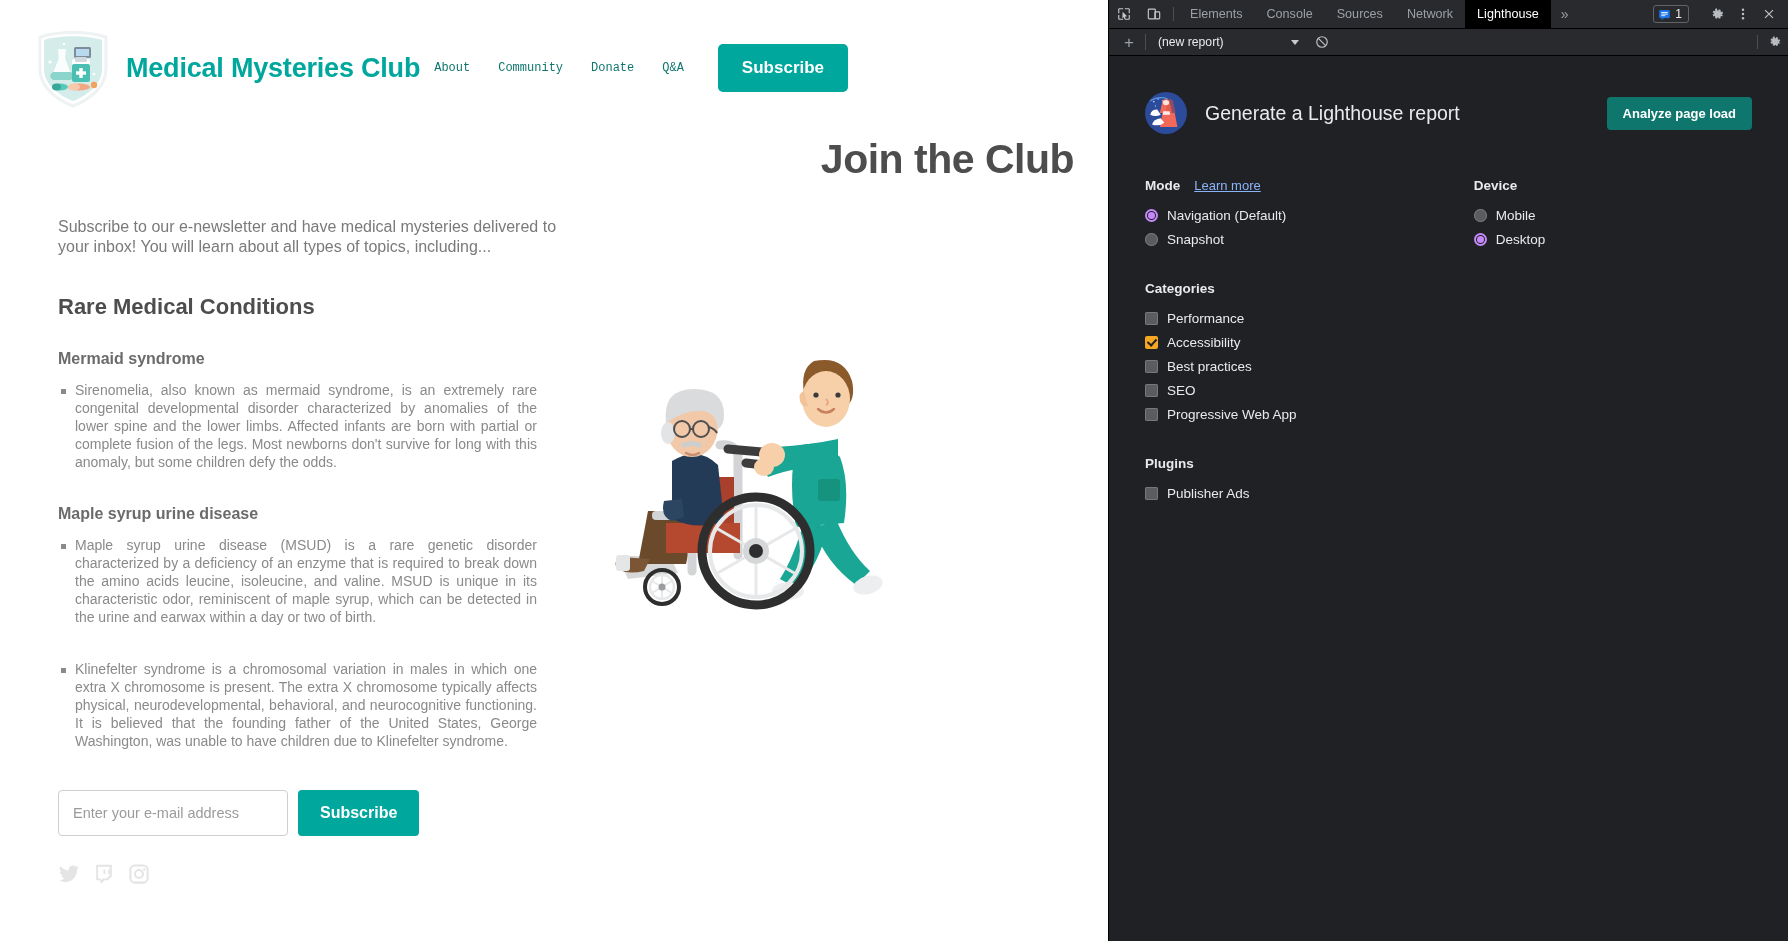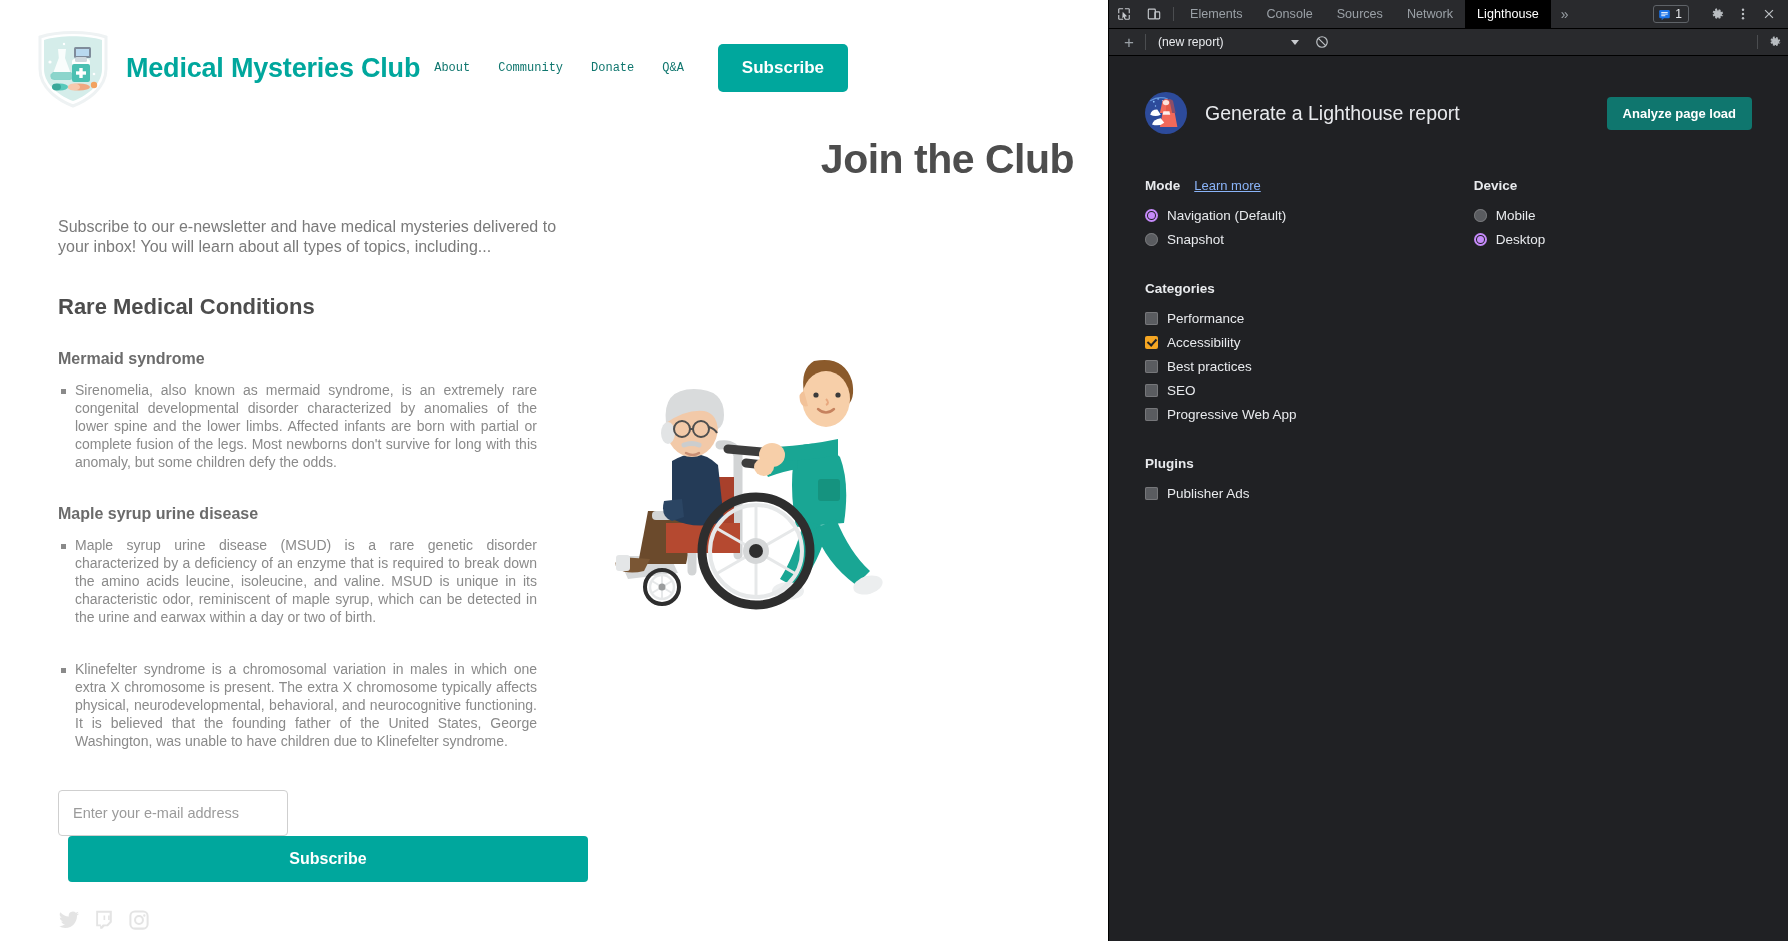--- a/index.html
+++ b/index.html
@@ -143,7 +143,6 @@
     align-items: stretch;
     margin-top: 39px;
     margin-left: 0;
-    flex-direction: column;
   }
   #email-input {
     width: 230px;

